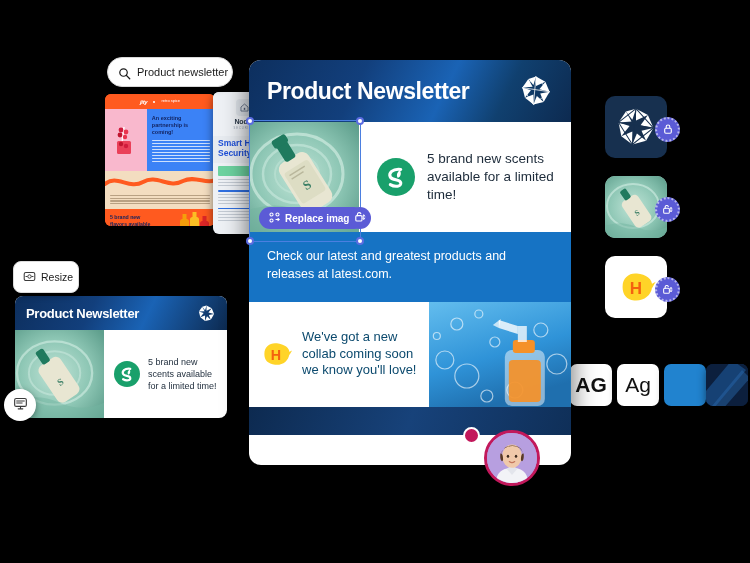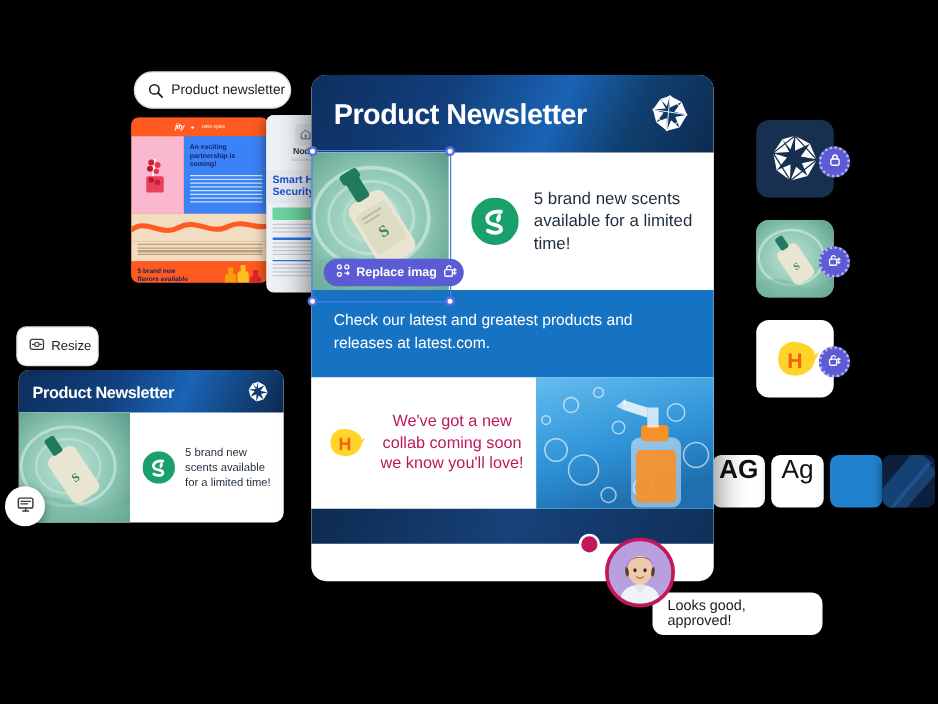--- a/index.html
+++ b/index.html
@@ -98,7 +98,7 @@
   .mc-row2 { display:flex; height: 105px; background:#fff; }
   .mc-row2-l { width: 56%; display:flex; align-items:center; gap:9px; padding: 0 8px 0 10px;}
   .lemon { width: 34px; height: 30px; flex:0 0 auto;}
-  .mc-copy2 { font-size: 13px; color:#be185d; line-height:1.3;text-align:center; }
+  .mc-copy2 { font-size: 13px; color:#0c4a6e; line-height:1.3; }
   .mc-row2-r { width:44%; position:relative; overflow:hidden; background:#3aa0de; }
 
   .mc-footer {

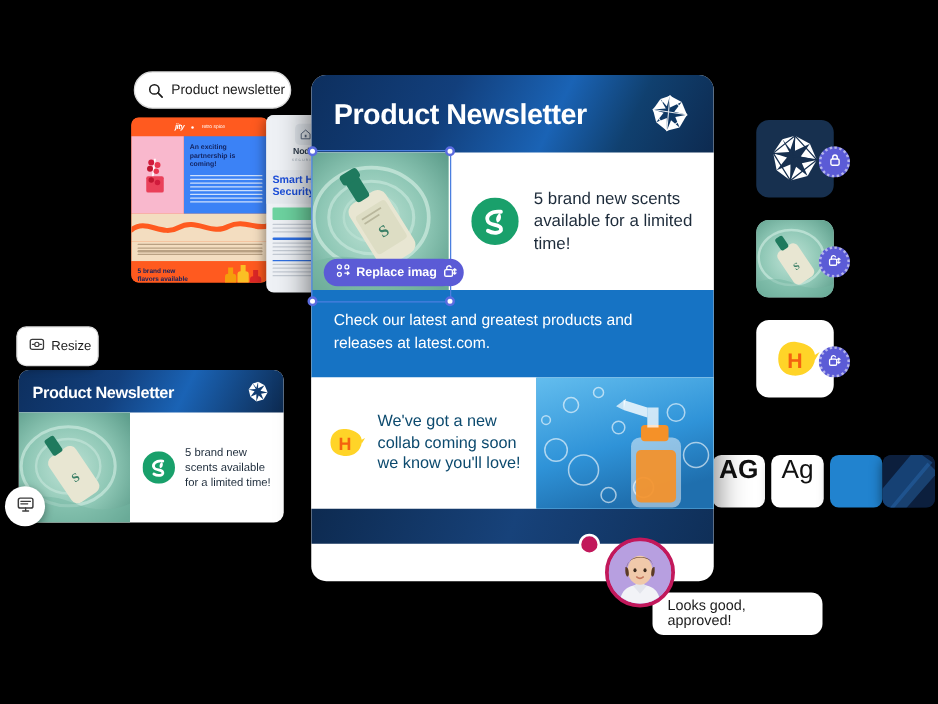--- a/index.html
+++ b/index.html
@@ -186,7 +186,7 @@
   .sw {
     position:absolute; top:364px; width:42px; height:42px; border-radius:7px;
     box-shadow:0 3px 9px rgba(0,0,0,.5);
-    display:flex; justify-content:center;
+    display:flex; align-items:center; justify-content:center;
     font-size:21px; color:#111;
   }
   .sw-1 { left:570px; background:#fff; font-weight:800; }

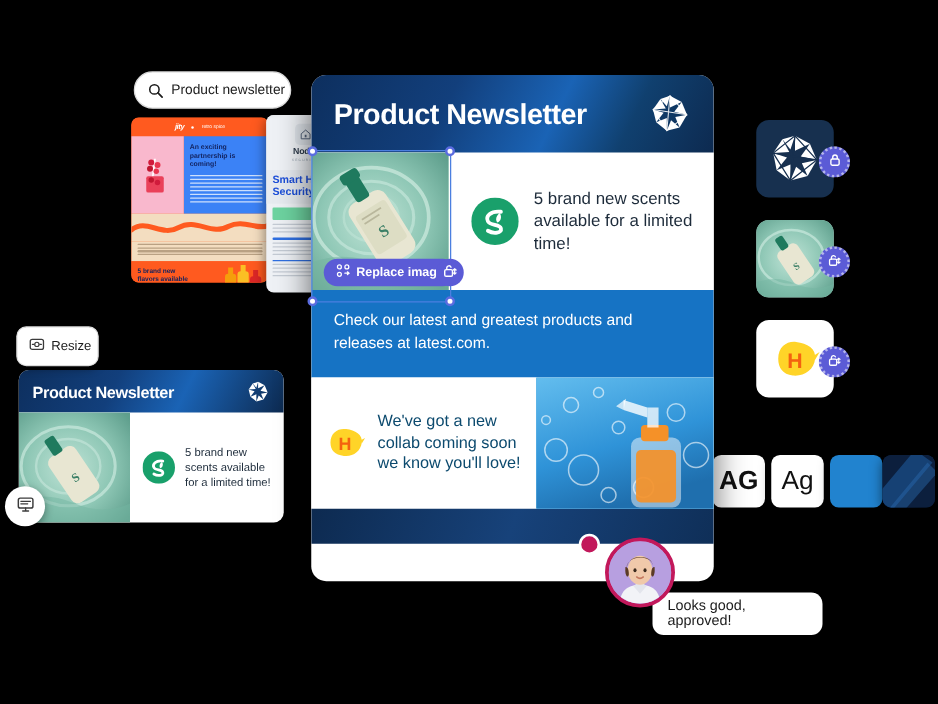--- a/index.html
+++ b/index.html
@@ -643,9 +643,6 @@
       <path d="M25 32 Q28 34.5 31 32" stroke="#c4765c" stroke-width="1.4" fill="none" stroke-linecap="round"></path>
     </svg>
   </div>
-  <div class="bubble">
-    <span>Looks good, approved!</span>
-  </div>
 
 </div>
 

